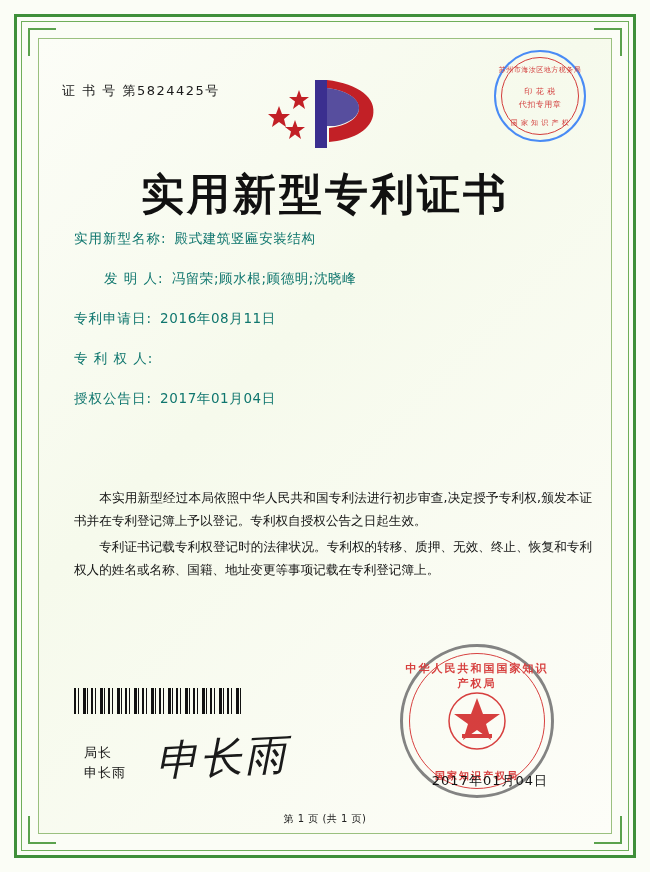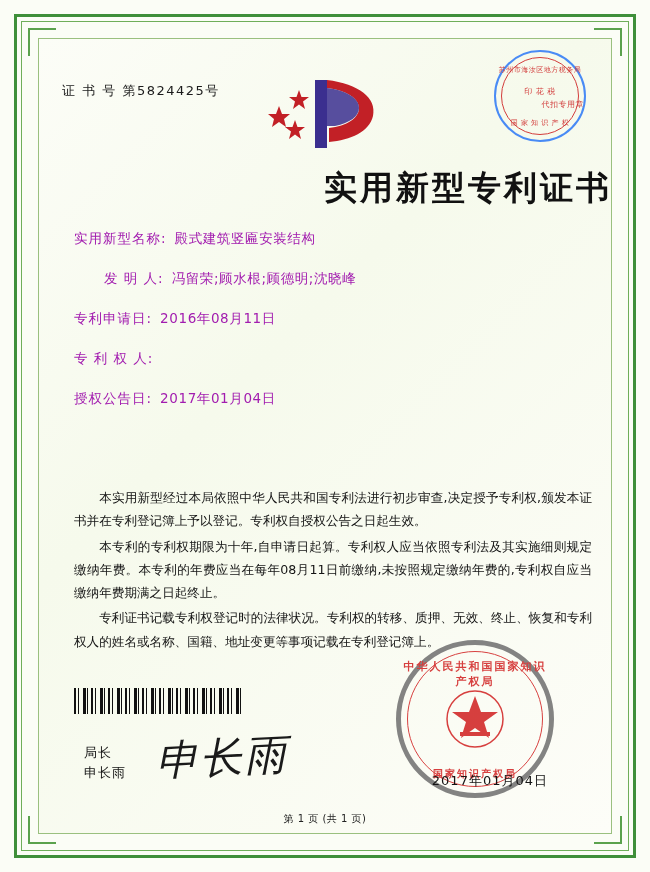--- a/index.html
+++ b/index.html
@@ -109,7 +109,7 @@
   }
   .seal-top .arc-text.t1 { top: 14px; }
   .seal-top .arc-text.t2 { top: 35px; font-size: 8px; }
-  .seal-top .arc-text.t3 { top: 48px; font-size: 8px; text-align: right; }
+  .seal-top .arc-text.t3 { top: 48px; font-size: 8px; }
   .seal-top .arc-text.t4 { bottom: 12px; }
 
   

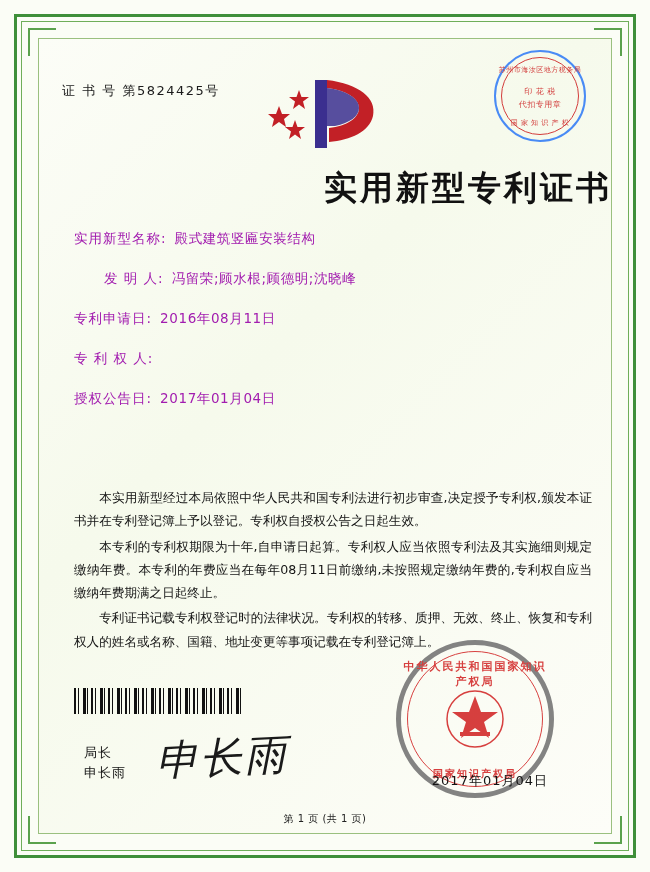--- a/index.html
+++ b/index.html
@@ -127,8 +127,8 @@
     position: absolute;
     left: 0; right: 0;
     top: 128px;
-    text-align: right;
-    font-size: 33px;
+    text-align: center;
+    font-size: 43px;
     font-weight: bold;
     letter-spacing: 3px;
     color: #111;

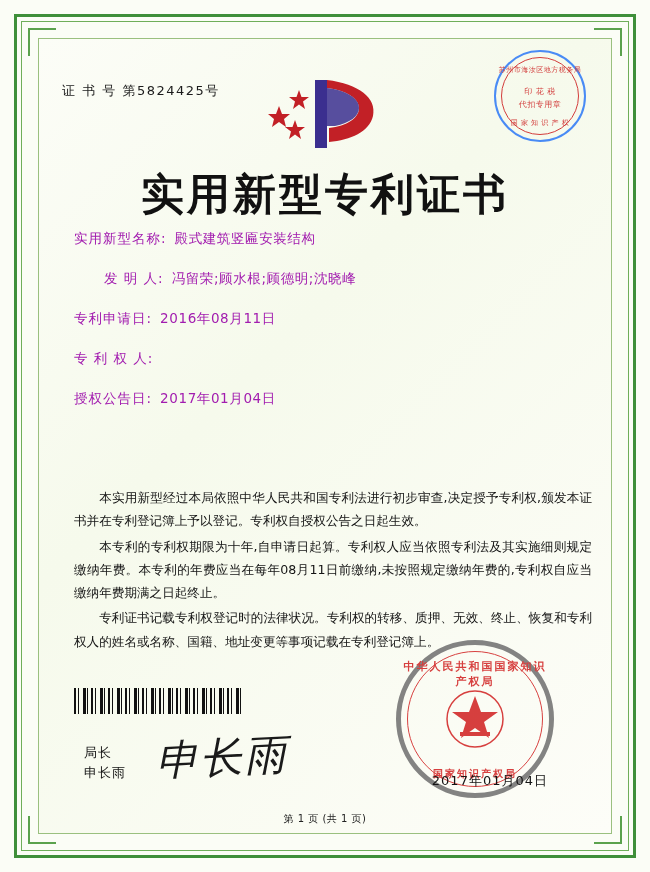--- a/index.html
+++ b/index.html
@@ -147,7 +147,7 @@
     align-items: center;
     margin-bottom: 22px;
     font-size: 13.5px;
-    color: #a21caf;
+    color: #0f766e;
     font-family: "DejaVu Sans", sans-serif;
   }
   .field-label {

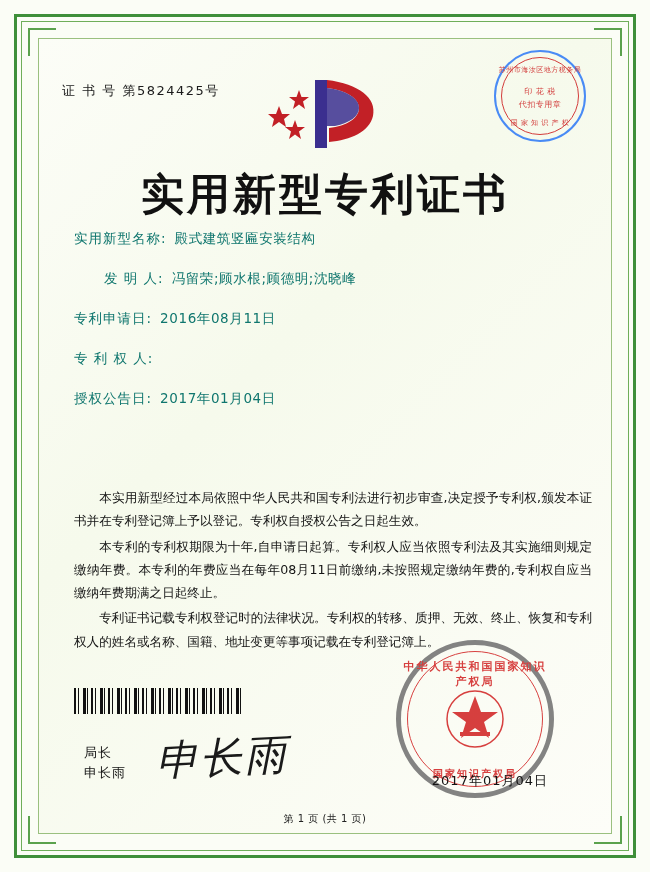--- a/index.html
+++ b/index.html
@@ -347,7 +347,6 @@
 
     <div class="body-text">
       <p>本实用新型经过本局依照中华人民共和国专利法进行初步审查,决定授予专利权,颁发本证书并在专利登记簿上予以登记。专利权自授权公告之日起生效。</p>
-      <p>本专利的专利权期限为十年,自申请日起算。专利权人应当依照专利法及其实施细则规定缴纳年费。本专利的年费应当在每年08月11日前缴纳,未按照规定缴纳年费的,专利权自应当缴纳年费期满之日起终止。</p>
       <p>专利证书记载专利权登记时的法律状况。专利权的转移、质押、无效、终止、恢复和专利权人的姓名或名称、国籍、地址变更等事项记载在专利登记簿上。</p>
     </div>
 

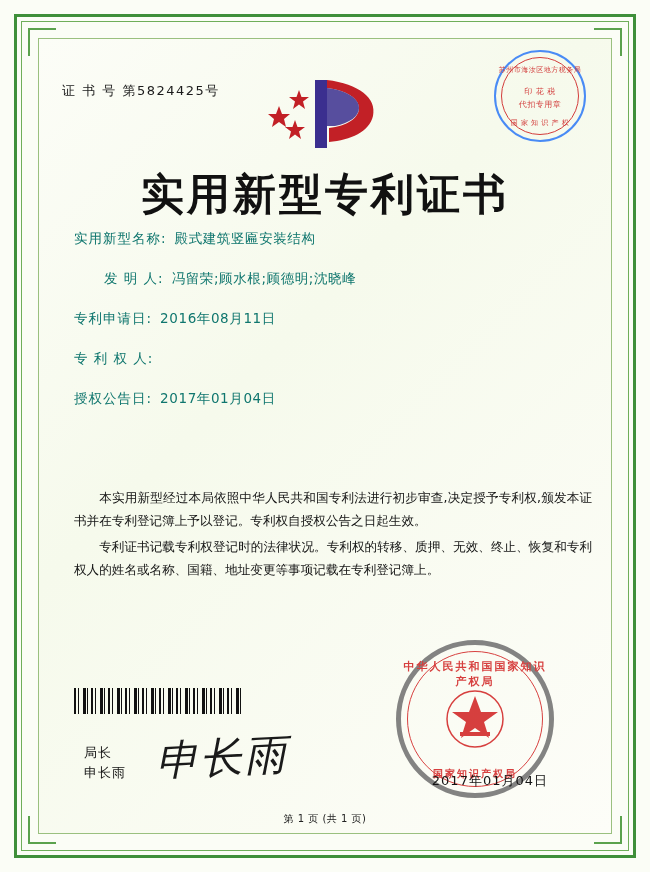--- a/index.html
+++ b/index.html
@@ -225,7 +225,7 @@
     bottom: 36px;
     width: 148px;
     height: 148px;
-    border: 5px solid #737373;
+    border: 3px solid #737373;
     border-radius: 50%;
     opacity: .88;
   }

